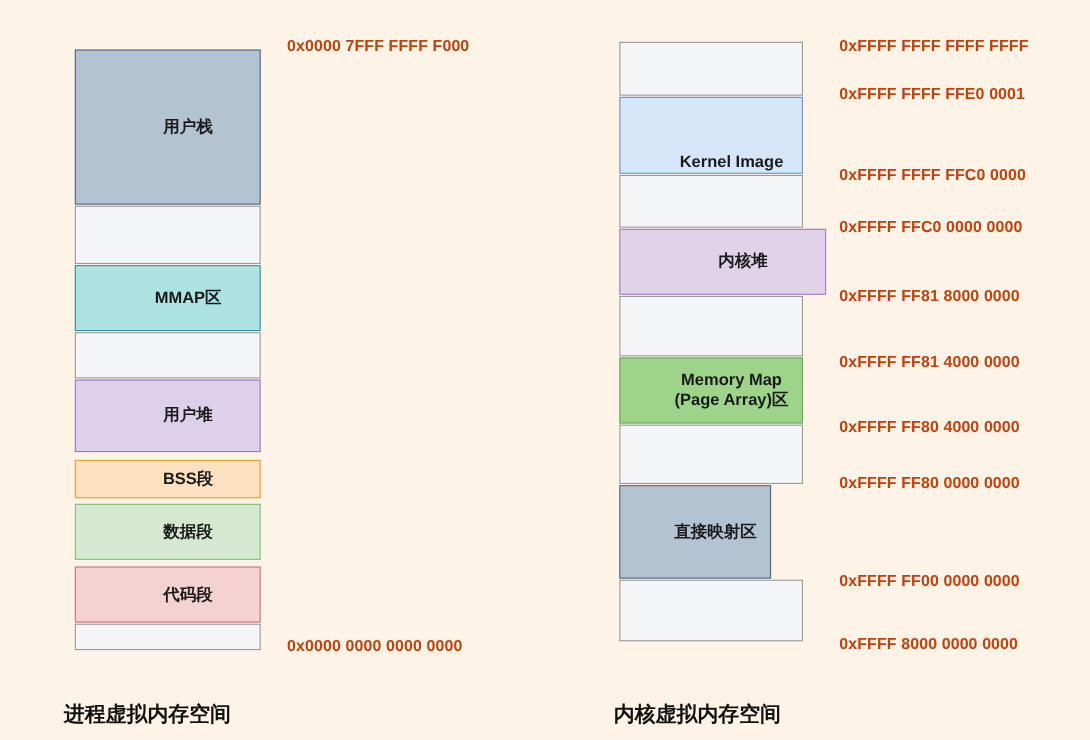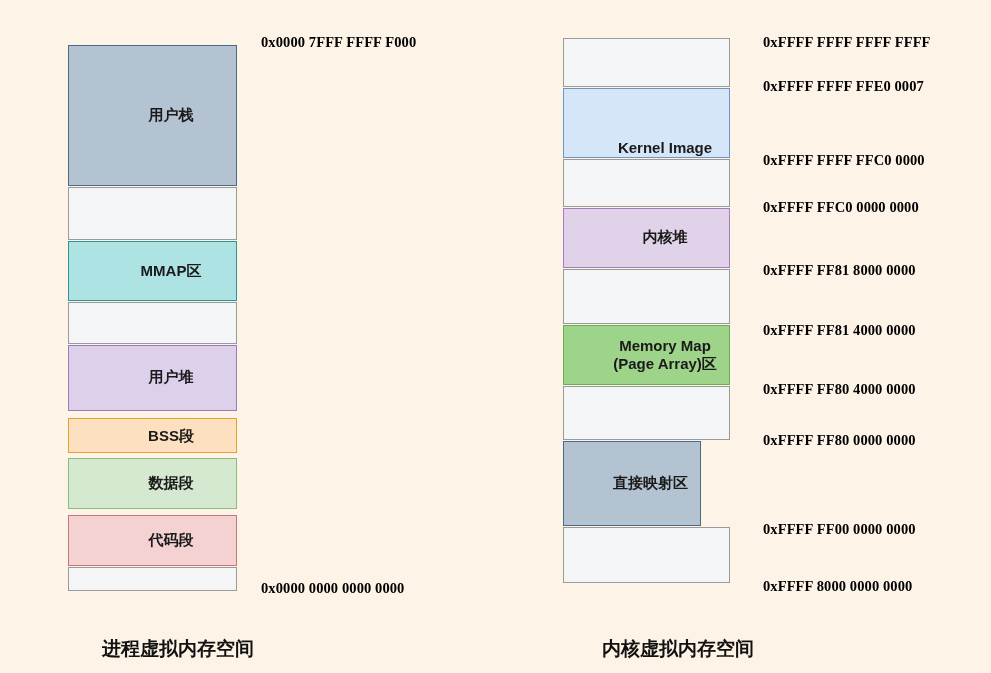--- a/index.html
+++ b/index.html
@@ -69,10 +69,10 @@
   
   .addr {
     position: absolute;
-    font-family: Liberation Serif, serif;
+    font-family: Liberation Sans, sans-serif;
     font-size: 14.5px;
     font-weight: 700;
-    color: #000000;
+    color: #c2410c;
     white-space: nowrap;
     letter-spacing: 0.1px;
   }

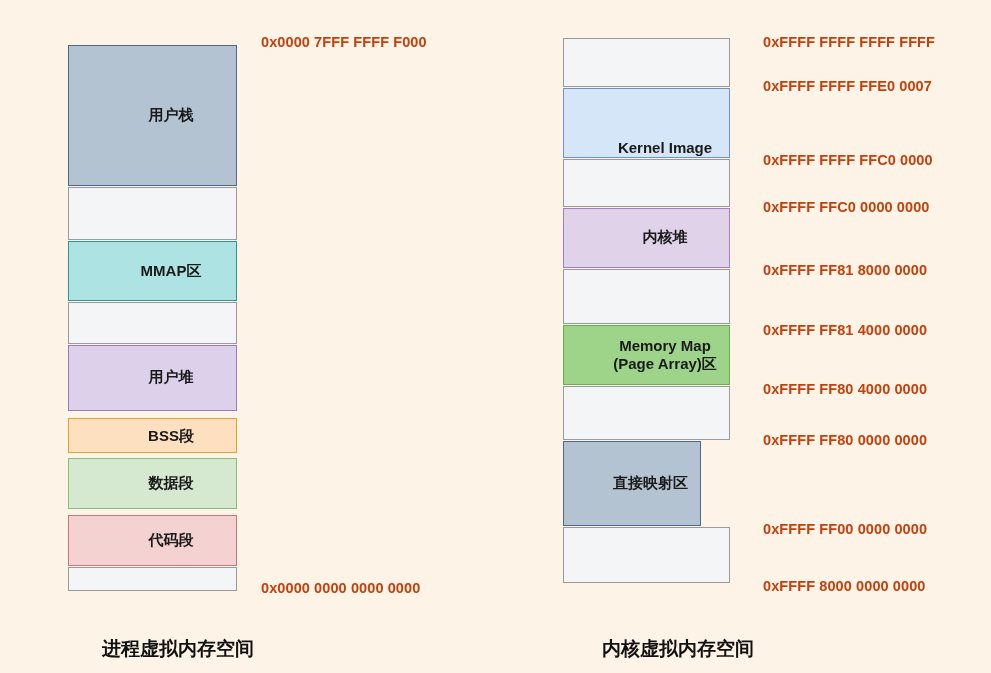--- a/index.html
+++ b/index.html
@@ -151,7 +151,7 @@
 
     <div id="kern-addrs">
         <div class="addr" style="left: 763px; top: 34px;">0xFFFF FFFF FFFF FFFF</div>
-        <div class="addr" style="left: 763px; top: 78px;">0xFFFF FFFF FFE0 0007</div>
+        <div class="addr" style="left: 763px; top: 78px;">0xFFFF FFFF FFE0 0001</div>
         <div class="addr" style="left: 763px; top: 152px;">0xFFFF FFFF FFC0 0000</div>
         <div class="addr" style="left: 763px; top: 199px;">0xFFFF FFC0 0000 0000</div>
         <div class="addr" style="left: 763px; top: 262px;">0xFFFF FF81 8000 0000</div>

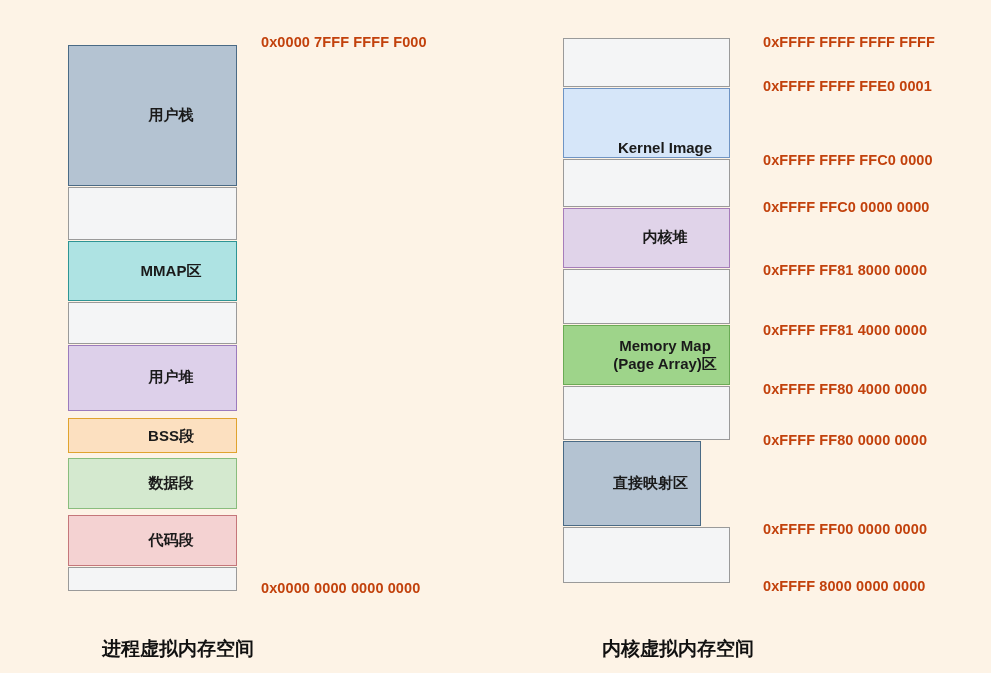--- a/index.html
+++ b/index.html
@@ -134,7 +134,7 @@
           <span class="lbl latin-lbl">Kernel Image</span>
         </div>
         <div class="region empty" style="left: 0px; top: 159px; width: 167px; height: 48px;"></div>
-        <div class="region fill" style="left: 0px; top: 208px; width: 167px; height: 60px; background: rgb(224, 211, 233); border-color: rgb(166, 125, 186);">
+        <div class="region fill" style="left: 0px; top: 208px; width: 188px; height: 60px; background: rgb(224, 211, 233); border-color: rgb(166, 125, 186);">
           <span class="lbl cjk-lbl">内核堆</span>
         </div>
         <div class="region empty" style="left: 0px; top: 269px; width: 167px; height: 55px;"></div>

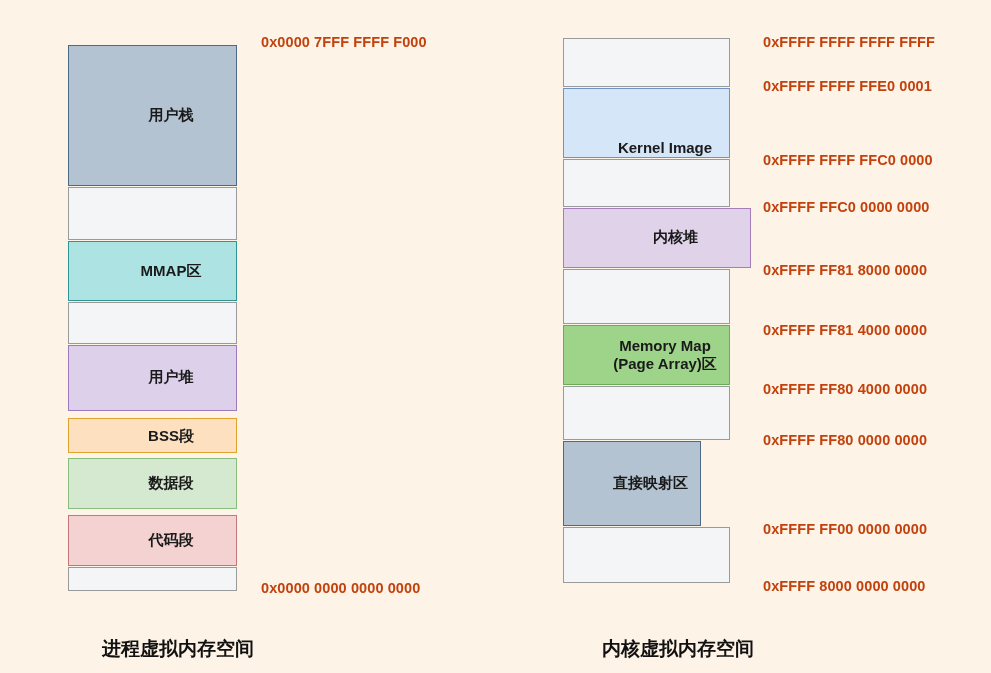--- a/index.html
+++ b/index.html
@@ -84,7 +84,6 @@
     font-weight: 700;
     color: #111111;
     white-space: nowrap;
-    margin-left: 44px;
   }
 </style>
 </head>

